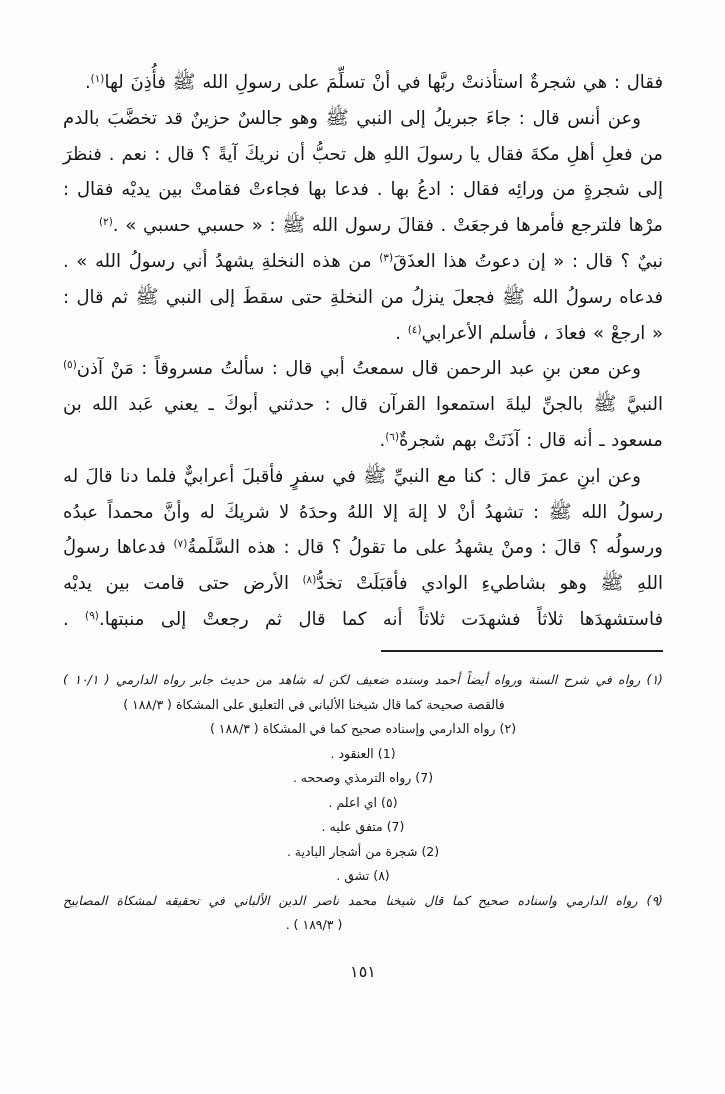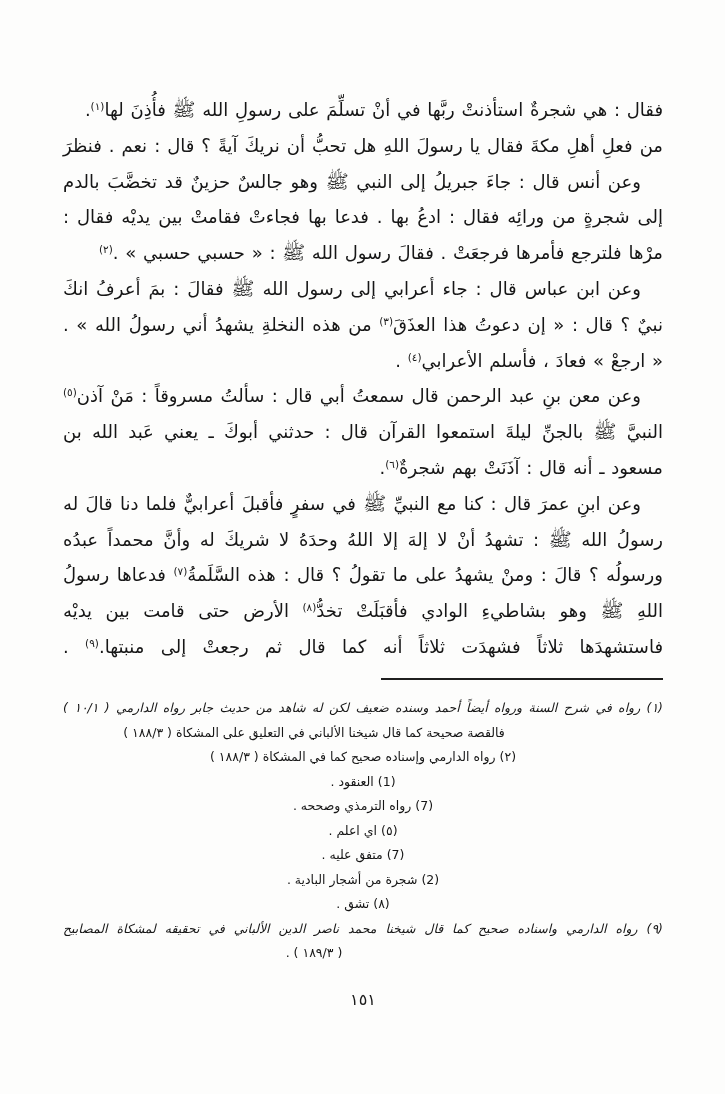--- a/index.html
+++ b/index.html
@@ -12,7 +12,7 @@
     position: relative;
     width: 725px; height: 1094px;
     box-sizing: border-box;
-    padding: 92px 62px 0 63px;
+    padding: 64px 62px 0 63px;
     direction: rtl;
     color: #161616;
   }

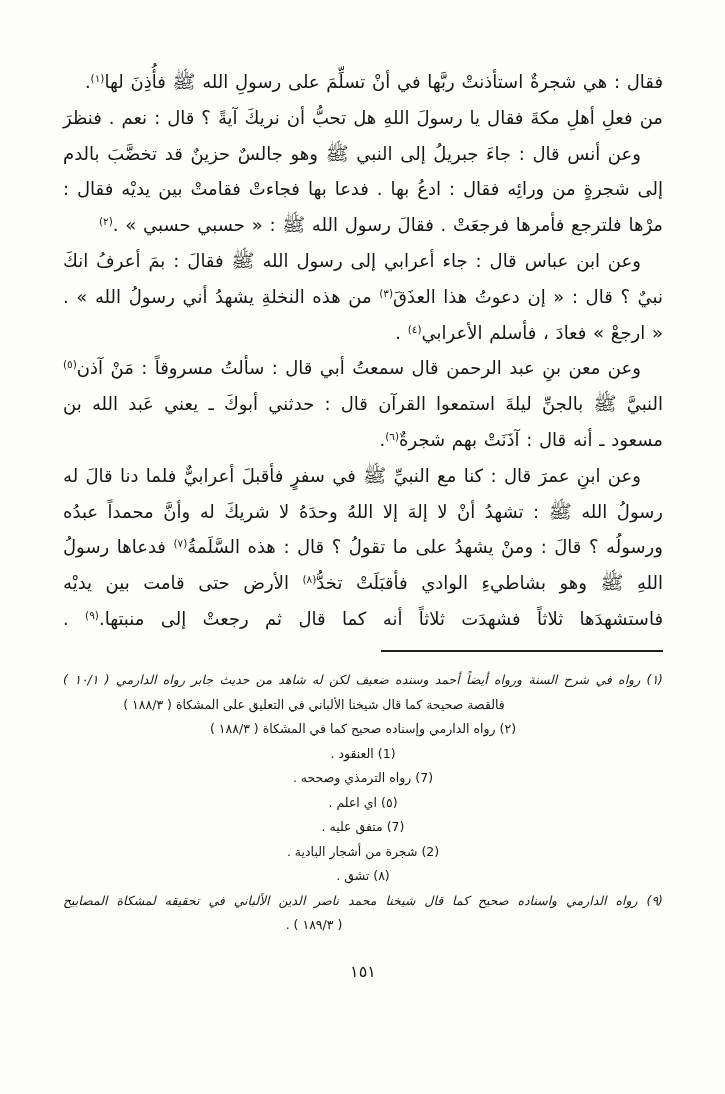--- a/index.html
+++ b/index.html
@@ -63,8 +63,8 @@
 <div class="page">
   <main class="body-block">
       <div class="bline">فقال : هي شجرةٌ استأذنتْ ربَّها في أنْ تسلِّمَ على رسولِ الله <span class="saw">ﷺ</span> فأُذِنَ لها<sup>(١)</sup>.</div>
+      <div class="bline just ind">وعن أنس قال : جاءَ جبريلُ إلى النبي <span class="saw">ﷺ</span> وهو جالسٌ حزينٌ قد تخضَّبَ بالدم</div>
       <div class="bline just">من فعلِ أهلِ مكةَ فقال يا رسولَ اللهِ هل تحبُّ أن نريكَ آيةً ؟ قال : نعم . فنظرَ</div>
-      <div class="bline just ind">وعن أنس قال : جاءَ جبريلُ إلى النبي <span class="saw">ﷺ</span> وهو جالسٌ حزينٌ قد تخضَّبَ بالدم</div>
       <div class="bline just">إلى شجرةٍ من ورائِه فقال : ادعُ بها . فدعا بها فجاءتْ فقامتْ بين يديْه فقال :</div>
       <div class="bline">مرْها فلترجع فأمرها فرجعَتْ . فقالَ رسول الله <span class="saw">ﷺ</span> : « حسبي حسبي » .<sup>(٢)</sup></div>
       <div class="bline just ind">وعن ابن عباس قال : جاء أعرابي إلى رسول الله <span class="saw">ﷺ</span> فقالَ : بمَ أعرفُ انكَ</div>

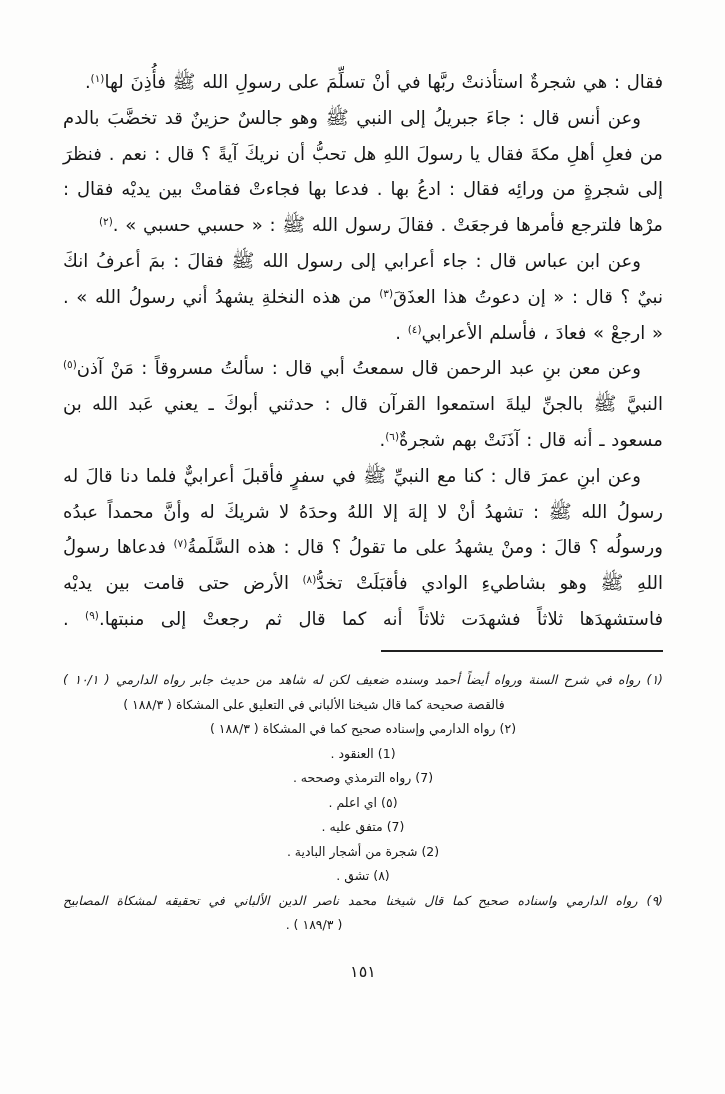--- a/index.html
+++ b/index.html
@@ -67,7 +67,6 @@
       <div class="bline just">من فعلِ أهلِ مكةَ فقال يا رسولَ اللهِ هل تحبُّ أن نريكَ آيةً ؟ قال : نعم . فنظرَ</div>
       <div class="bline just">إلى شجرةٍ من ورائِه فقال : ادعُ بها . فدعا بها فجاءتْ فقامتْ بين يديْه فقال :</div>
       <div class="bline">مرْها فلترجع فأمرها فرجعَتْ . فقالَ رسول الله <span class="saw">ﷺ</span> : « حسبي حسبي » .<sup>(٢)</sup></div>
-      <div class="bline just ind">وعن ابن عباس قال : جاء أعرابي إلى رسول الله <span class="saw">ﷺ</span> فقالَ : بمَ أعرفُ انكَ</div>
       <div class="bline just">نبيٌ ؟ قال : « إن دعوتُ هذا العذَقَ<sup>(٣)</sup> من هذه النخلةِ يشهدُ أني رسولُ الله » .</div>
       <div class="bline">« ارجعْ » فعادَ ، فأسلم الأعرابي<sup>(٤)</sup> .</div>
       <div class="bline just ind">وعن معن بنِ عبد الرحمن قال سمعتُ أبي قال : سألتُ مسروقاً : مَنْ آذن<sup>(٥)</sup></div>

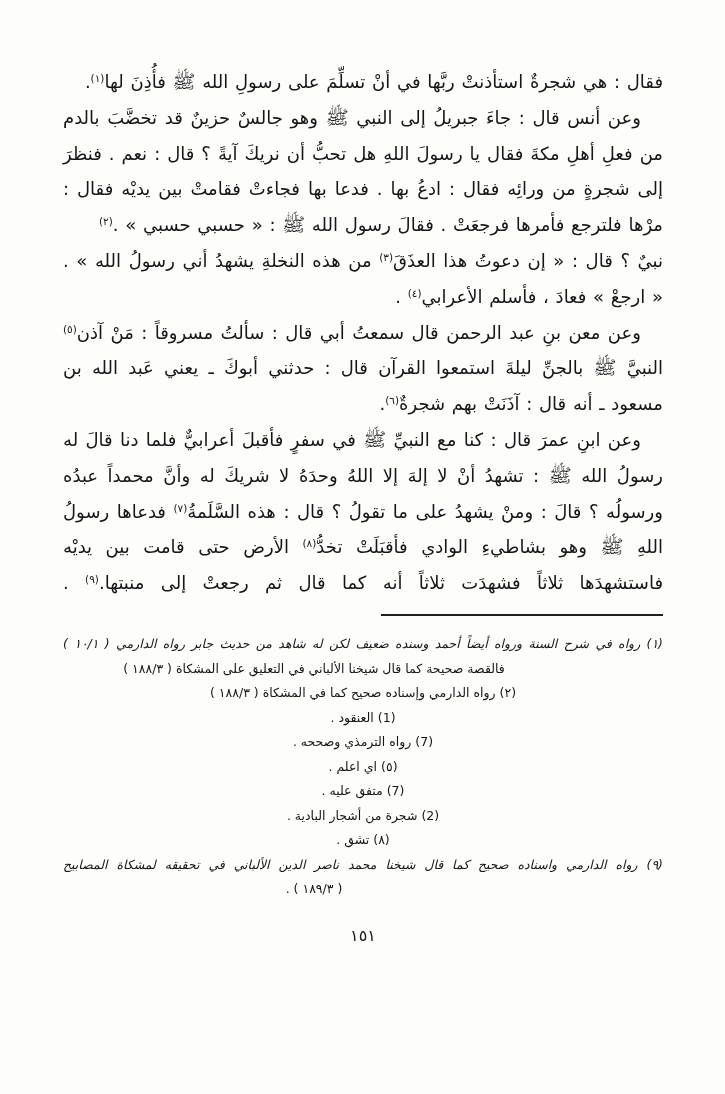--- a/index.html
+++ b/index.html
@@ -68,6 +68,7 @@
       <div class="bline just">إلى شجرةٍ من ورائِه فقال : ادعُ بها . فدعا بها فجاءتْ فقامتْ بين يديْه فقال :</div>
       <div class="bline">مرْها فلترجع فأمرها فرجعَتْ . فقالَ رسول الله <span class="saw">ﷺ</span> : « حسبي حسبي » .<sup>(٢)</sup></div>
       <div class="bline just">نبيٌ ؟ قال : « إن دعوتُ هذا العذَقَ<sup>(٣)</sup> من هذه النخلةِ يشهدُ أني رسولُ الله » .</div>
+      <div class="bline just">فدعاه رسولُ الله <span class="saw">ﷺ</span> فجعلَ ينزلُ من النخلةِ حتى سقطَ إلى النبي <span class="saw">ﷺ</span> ثم قال :</div>
       <div class="bline">« ارجعْ » فعادَ ، فأسلم الأعرابي<sup>(٤)</sup> .</div>
       <div class="bline just ind">وعن معن بنِ عبد الرحمن قال سمعتُ أبي قال : سألتُ مسروقاً : مَنْ آذن<sup>(٥)</sup></div>
       <div class="bline just">النبيَّ <span class="saw">ﷺ</span> بالجنِّ ليلةَ استمعوا القرآن قال : حدثني أبوكَ ـ يعني عَبد الله بن</div>

